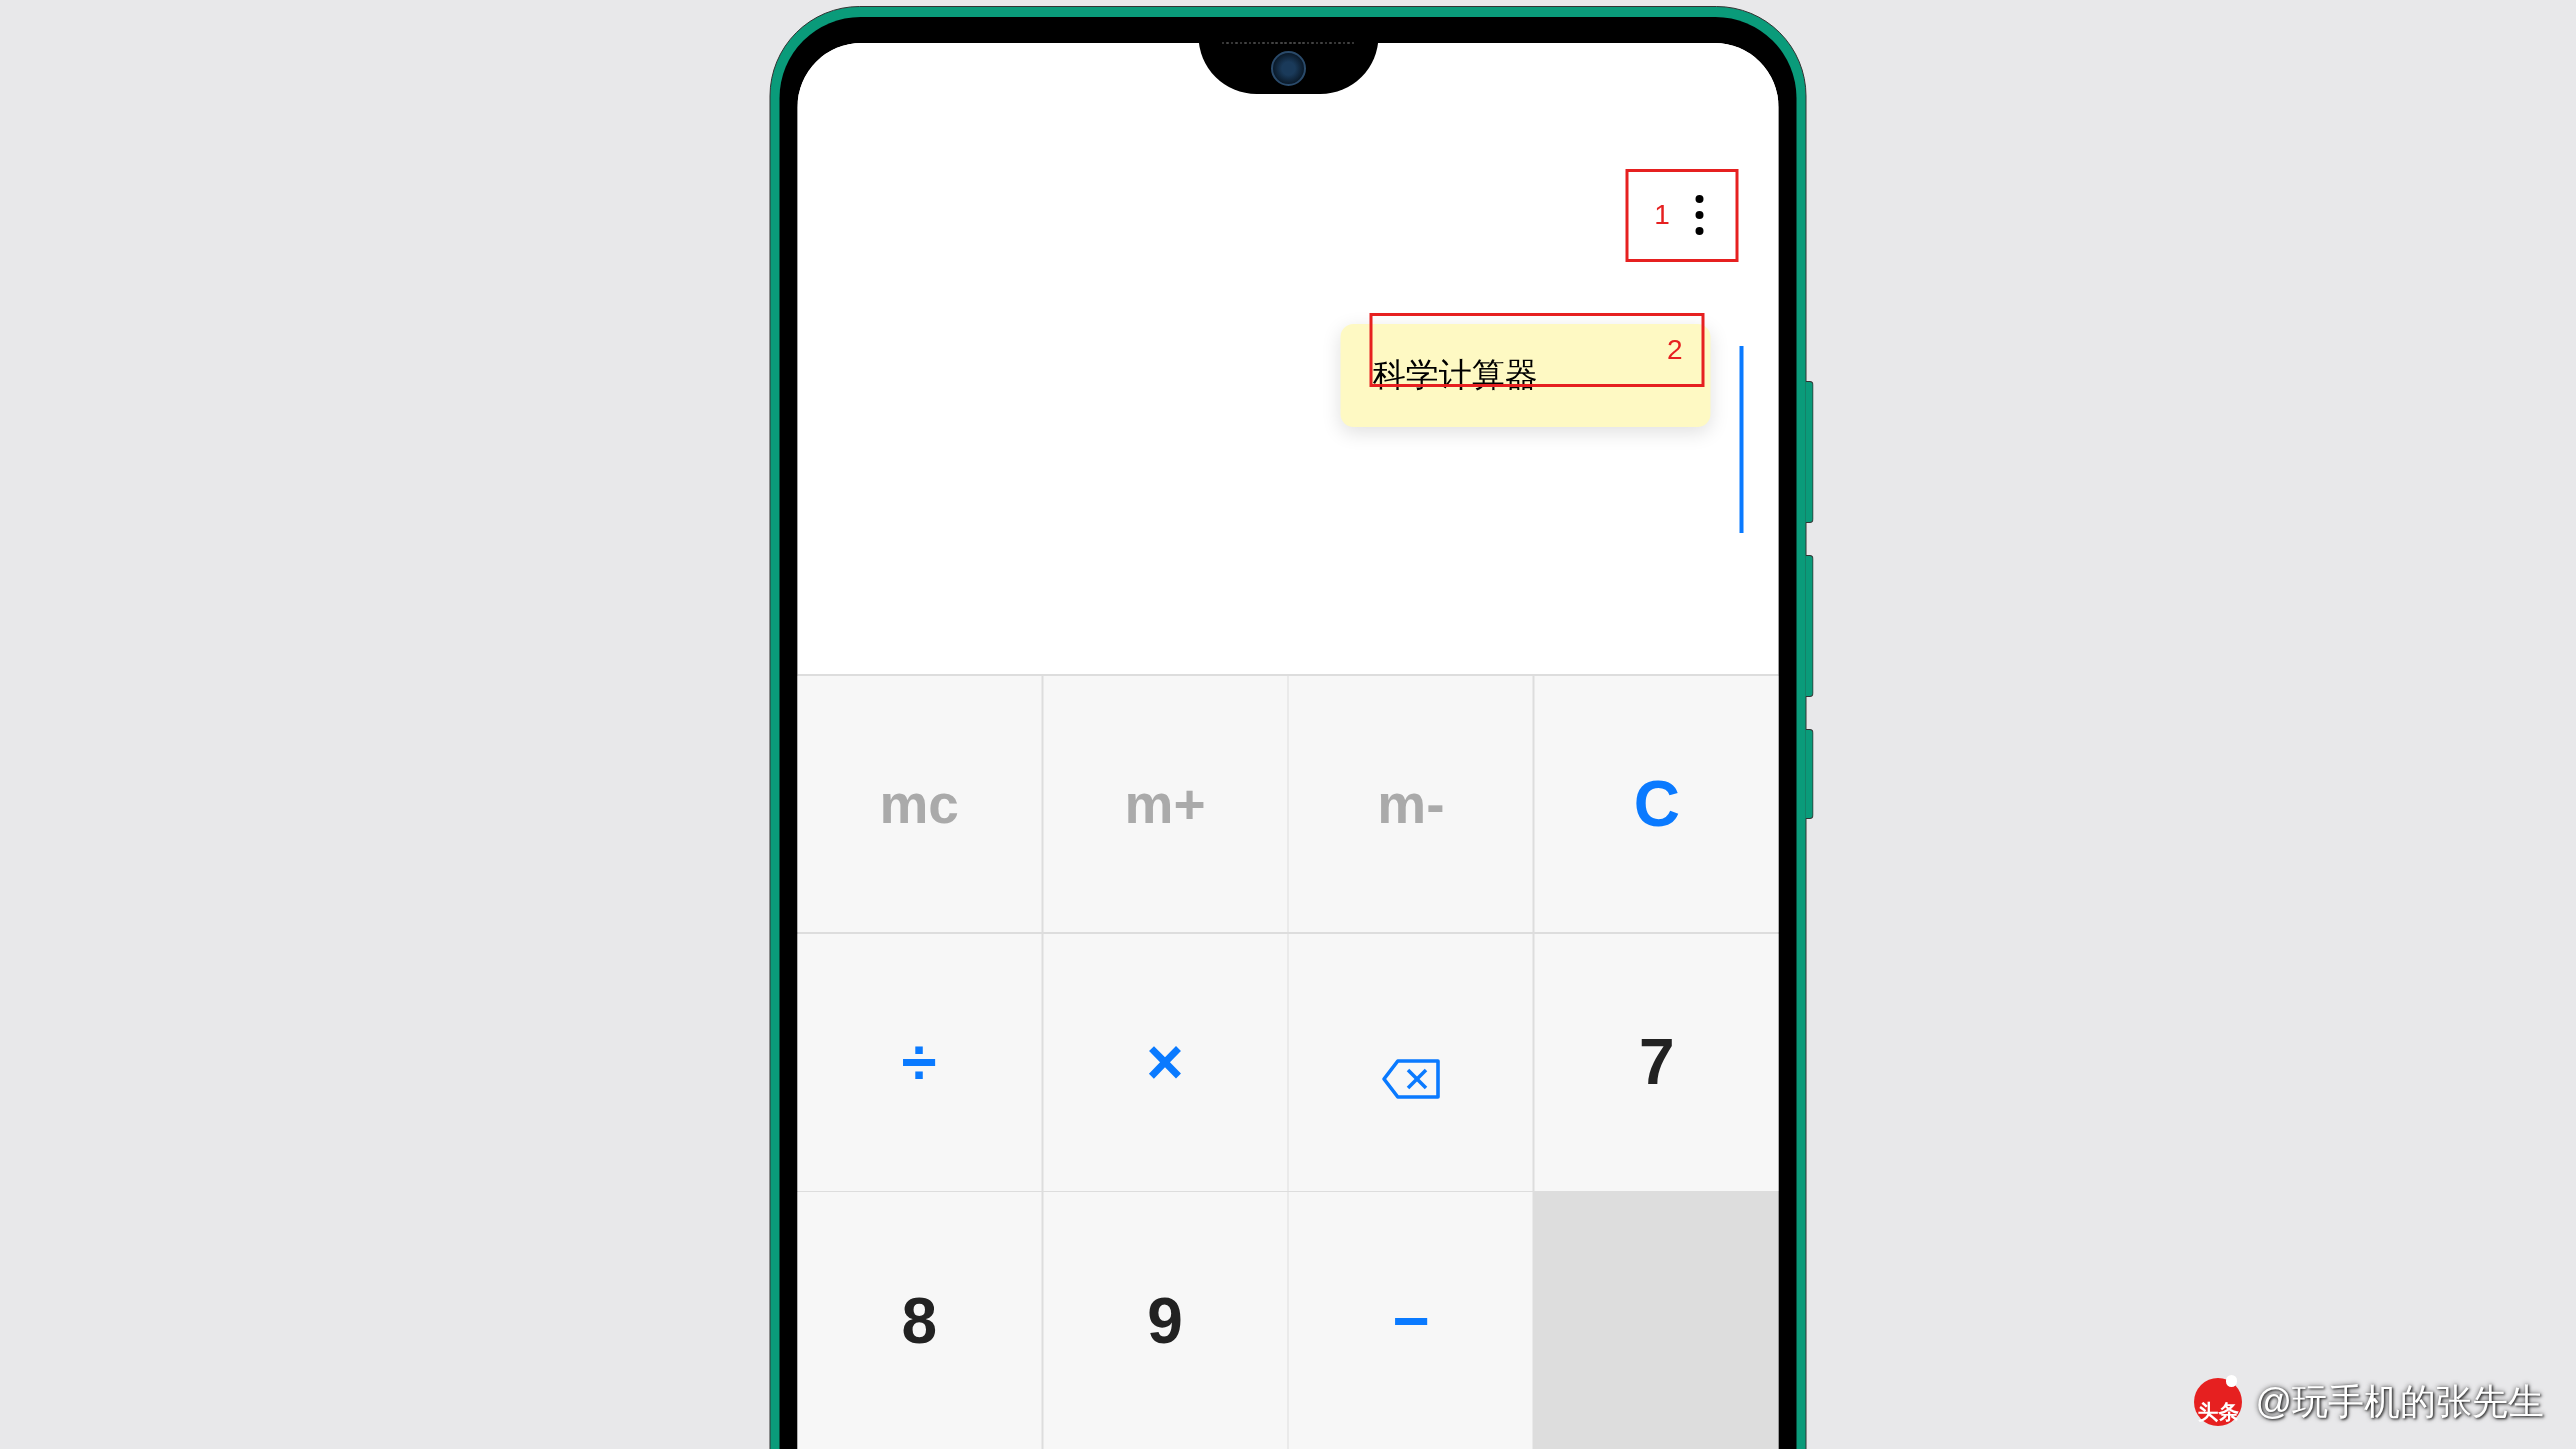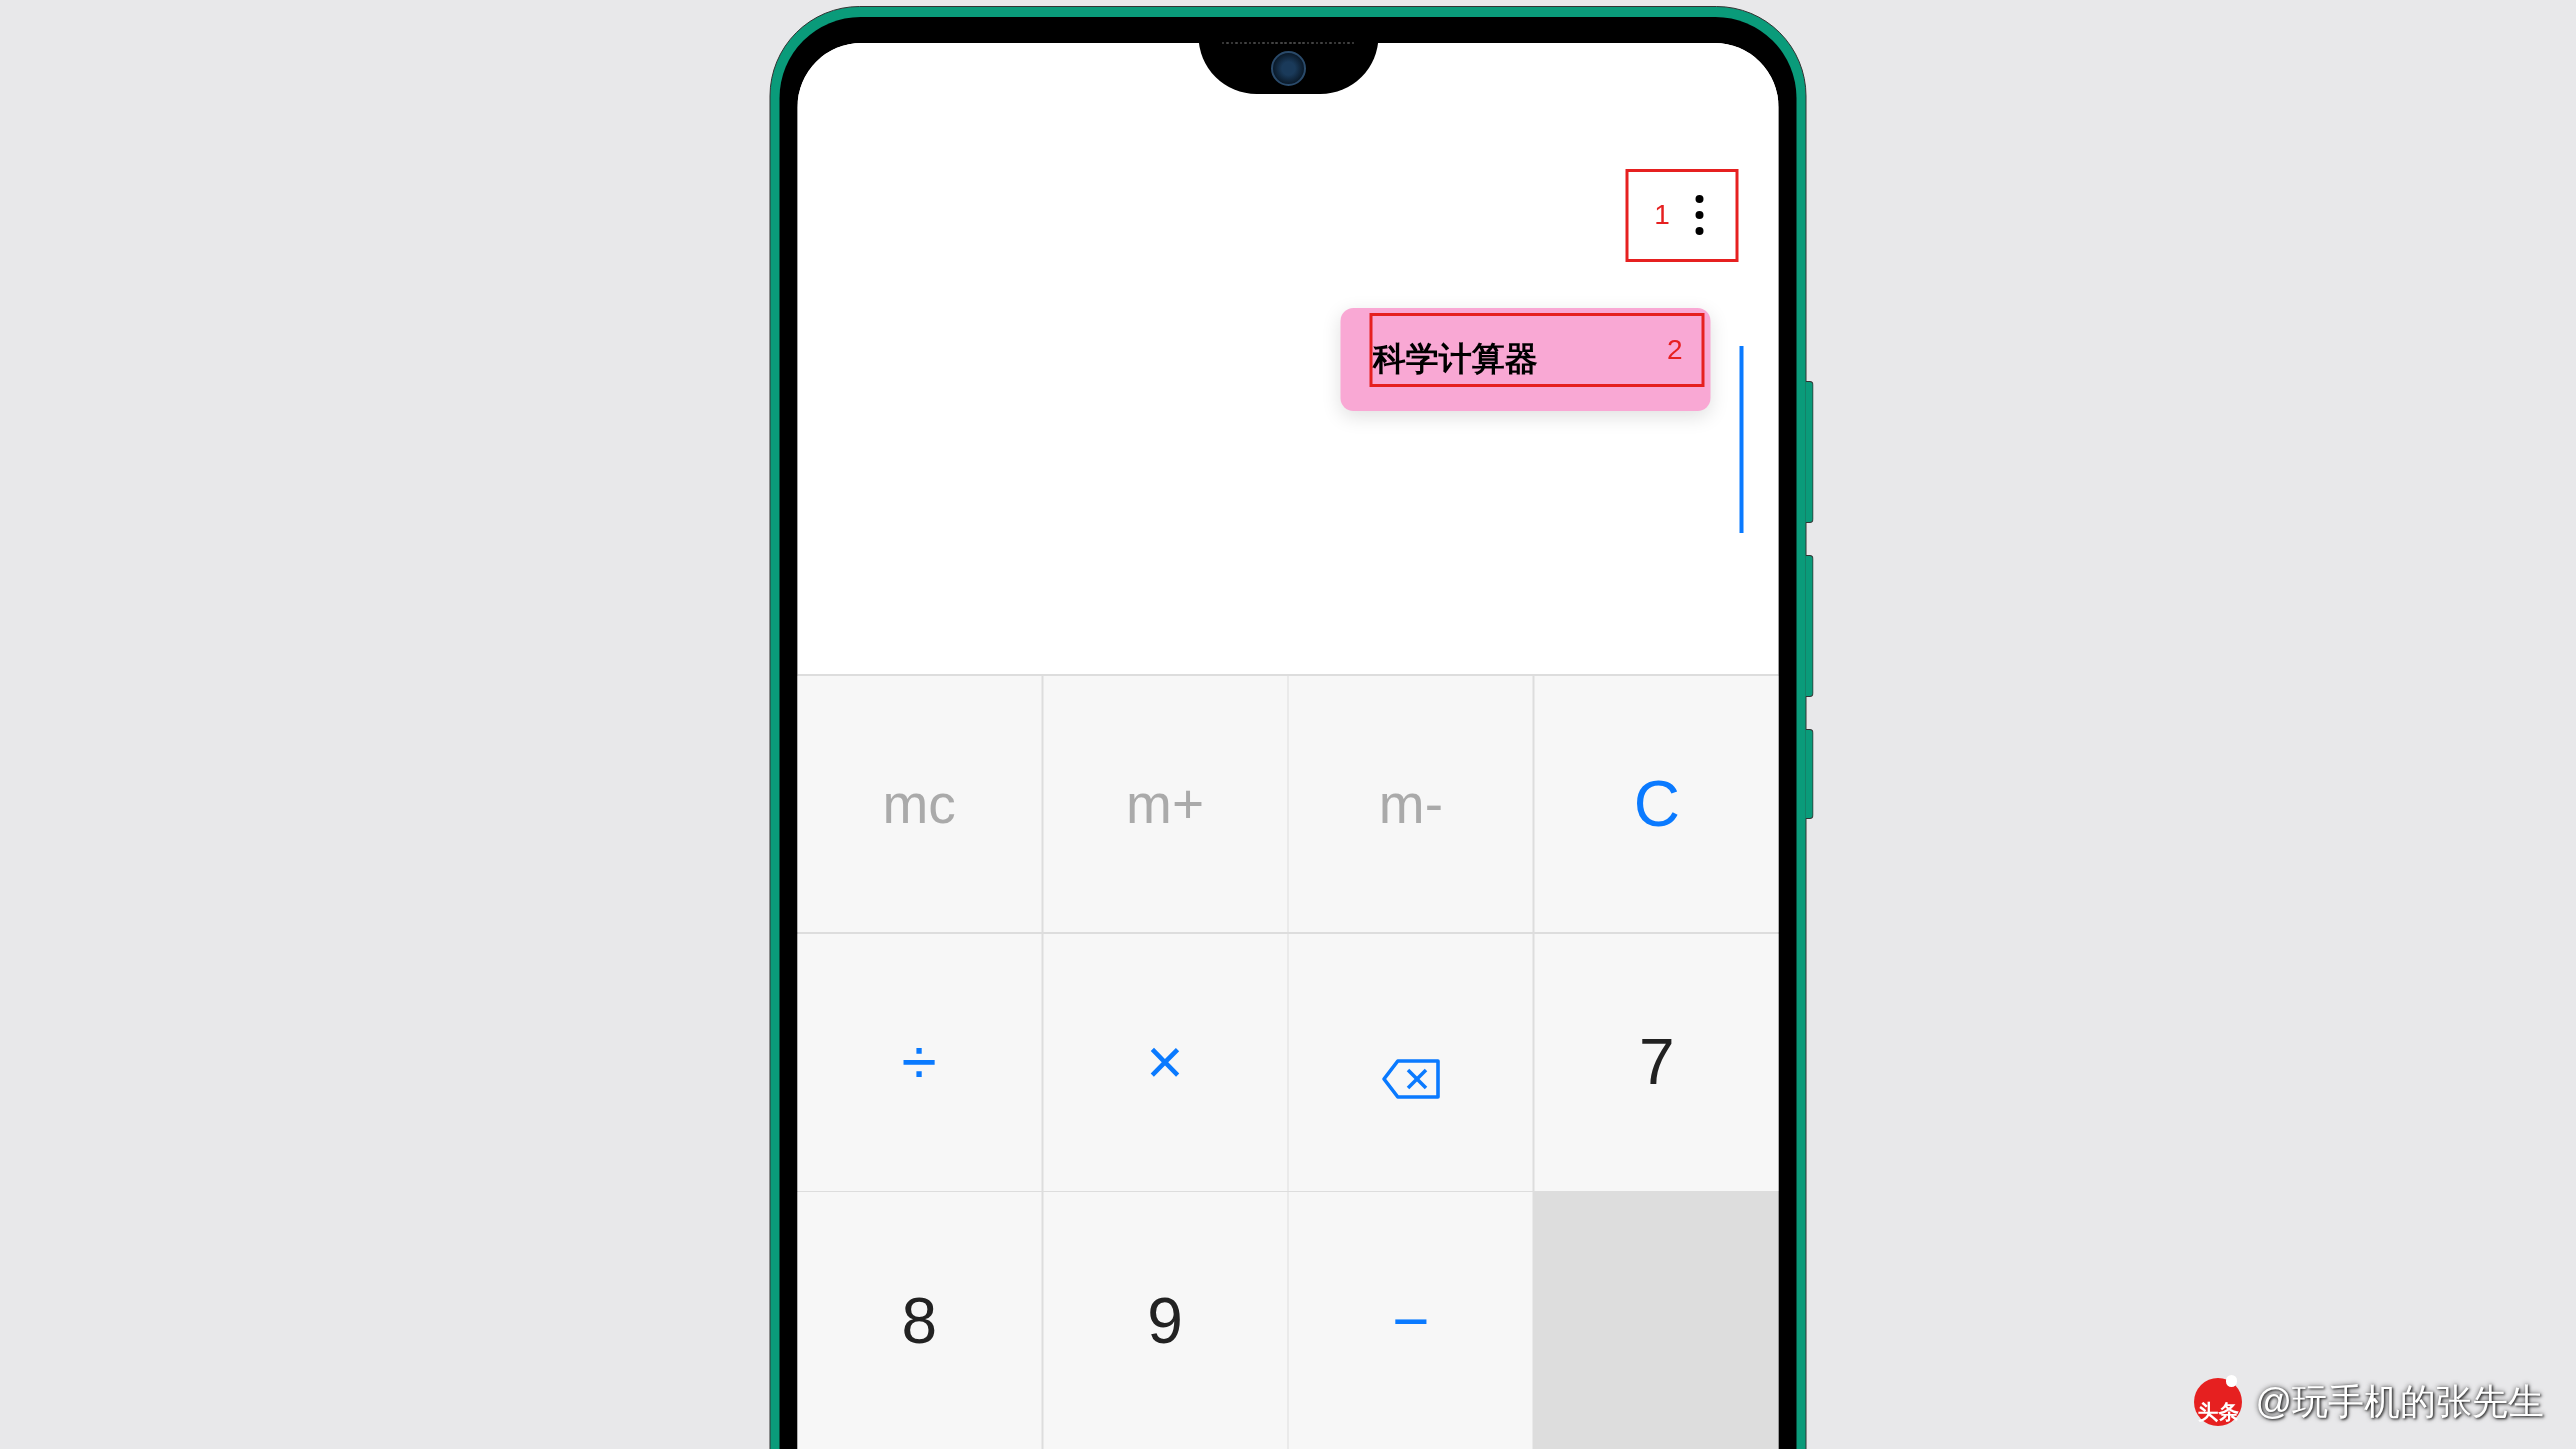--- a/index.html
+++ b/index.html
@@ -166,14 +166,13 @@
     
     .dropdown-menu {
       position: absolute;
-      top: 265px;
+      top: 281px;
       right: 68px;
       width: 370px;
-      background: #f9a8d4;
+      background: #fef9c3;
       border-radius: 13px;
       box-shadow: 0 5.2px 19.3px rgba(0,0,0,0.12);
       overflow: visible;
-      font-weight: bold;
     }
     
     .menu-item {

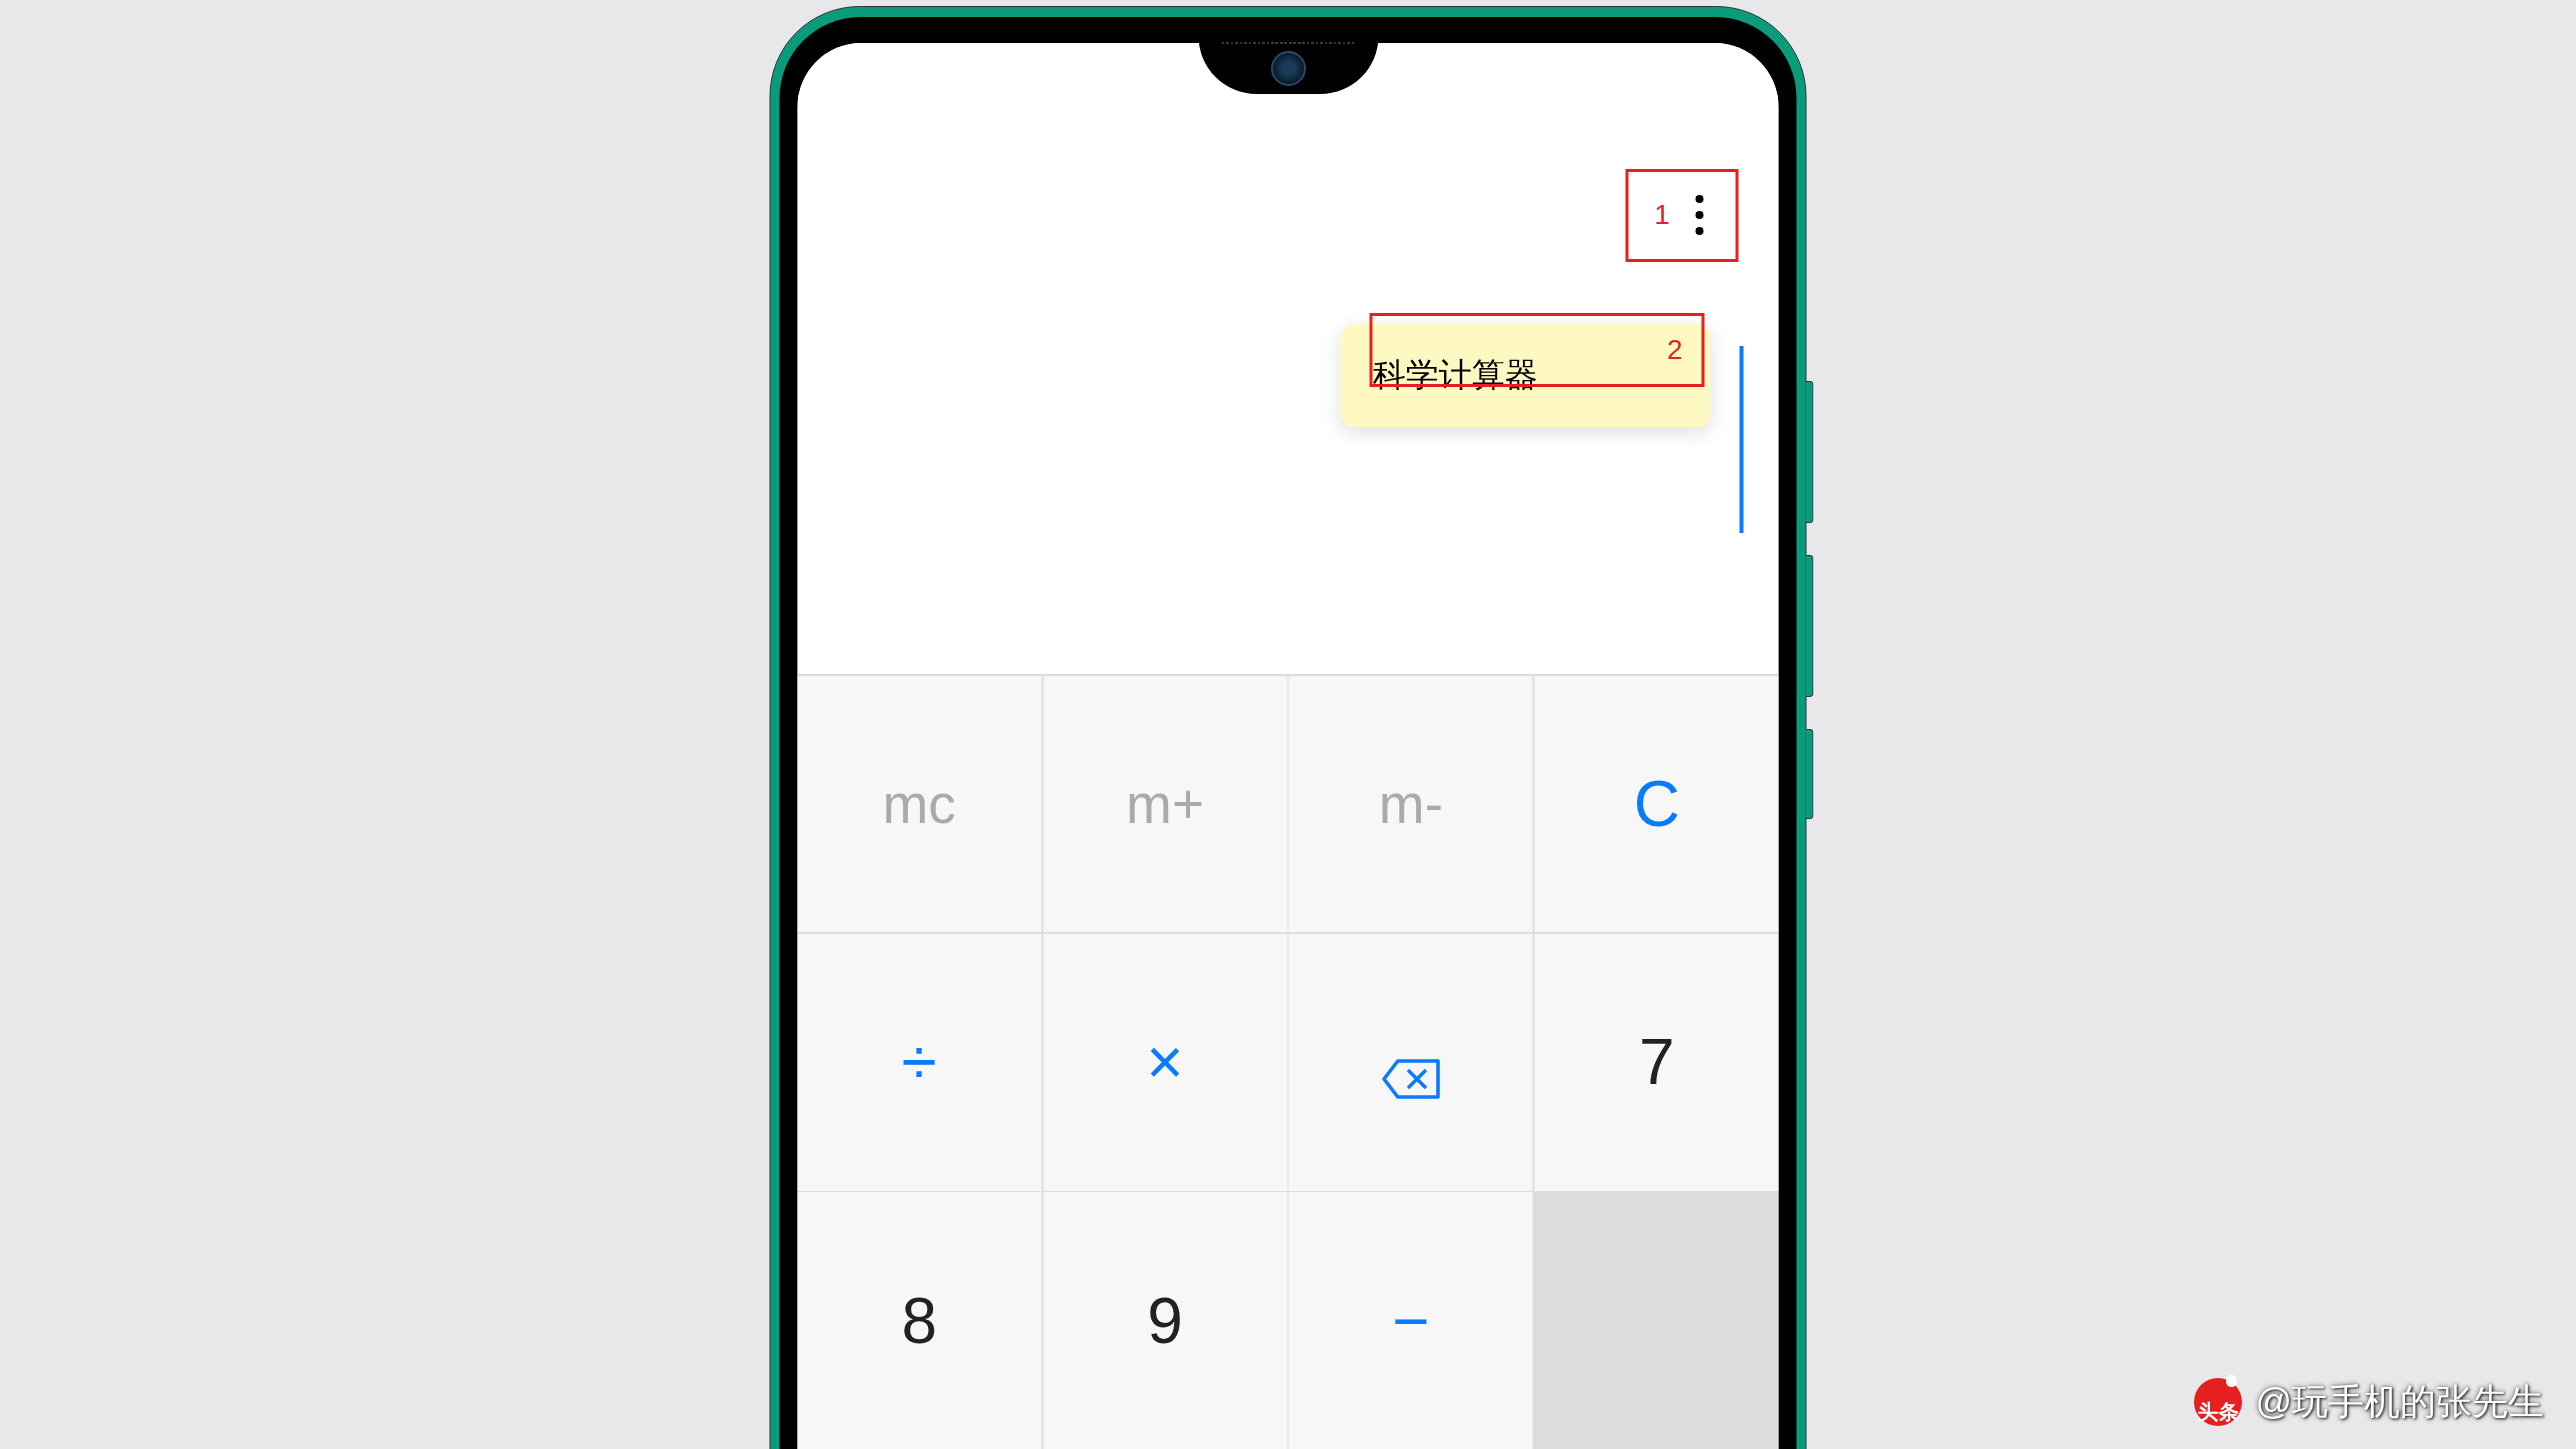--- a/index.html
+++ b/index.html
@@ -238,7 +238,7 @@
       justify-content: center;
       font-size: 64px;
       color: #888;
-      font-weight: 400;
+      font-weight: 700;
     }
     
     .key.blue {

